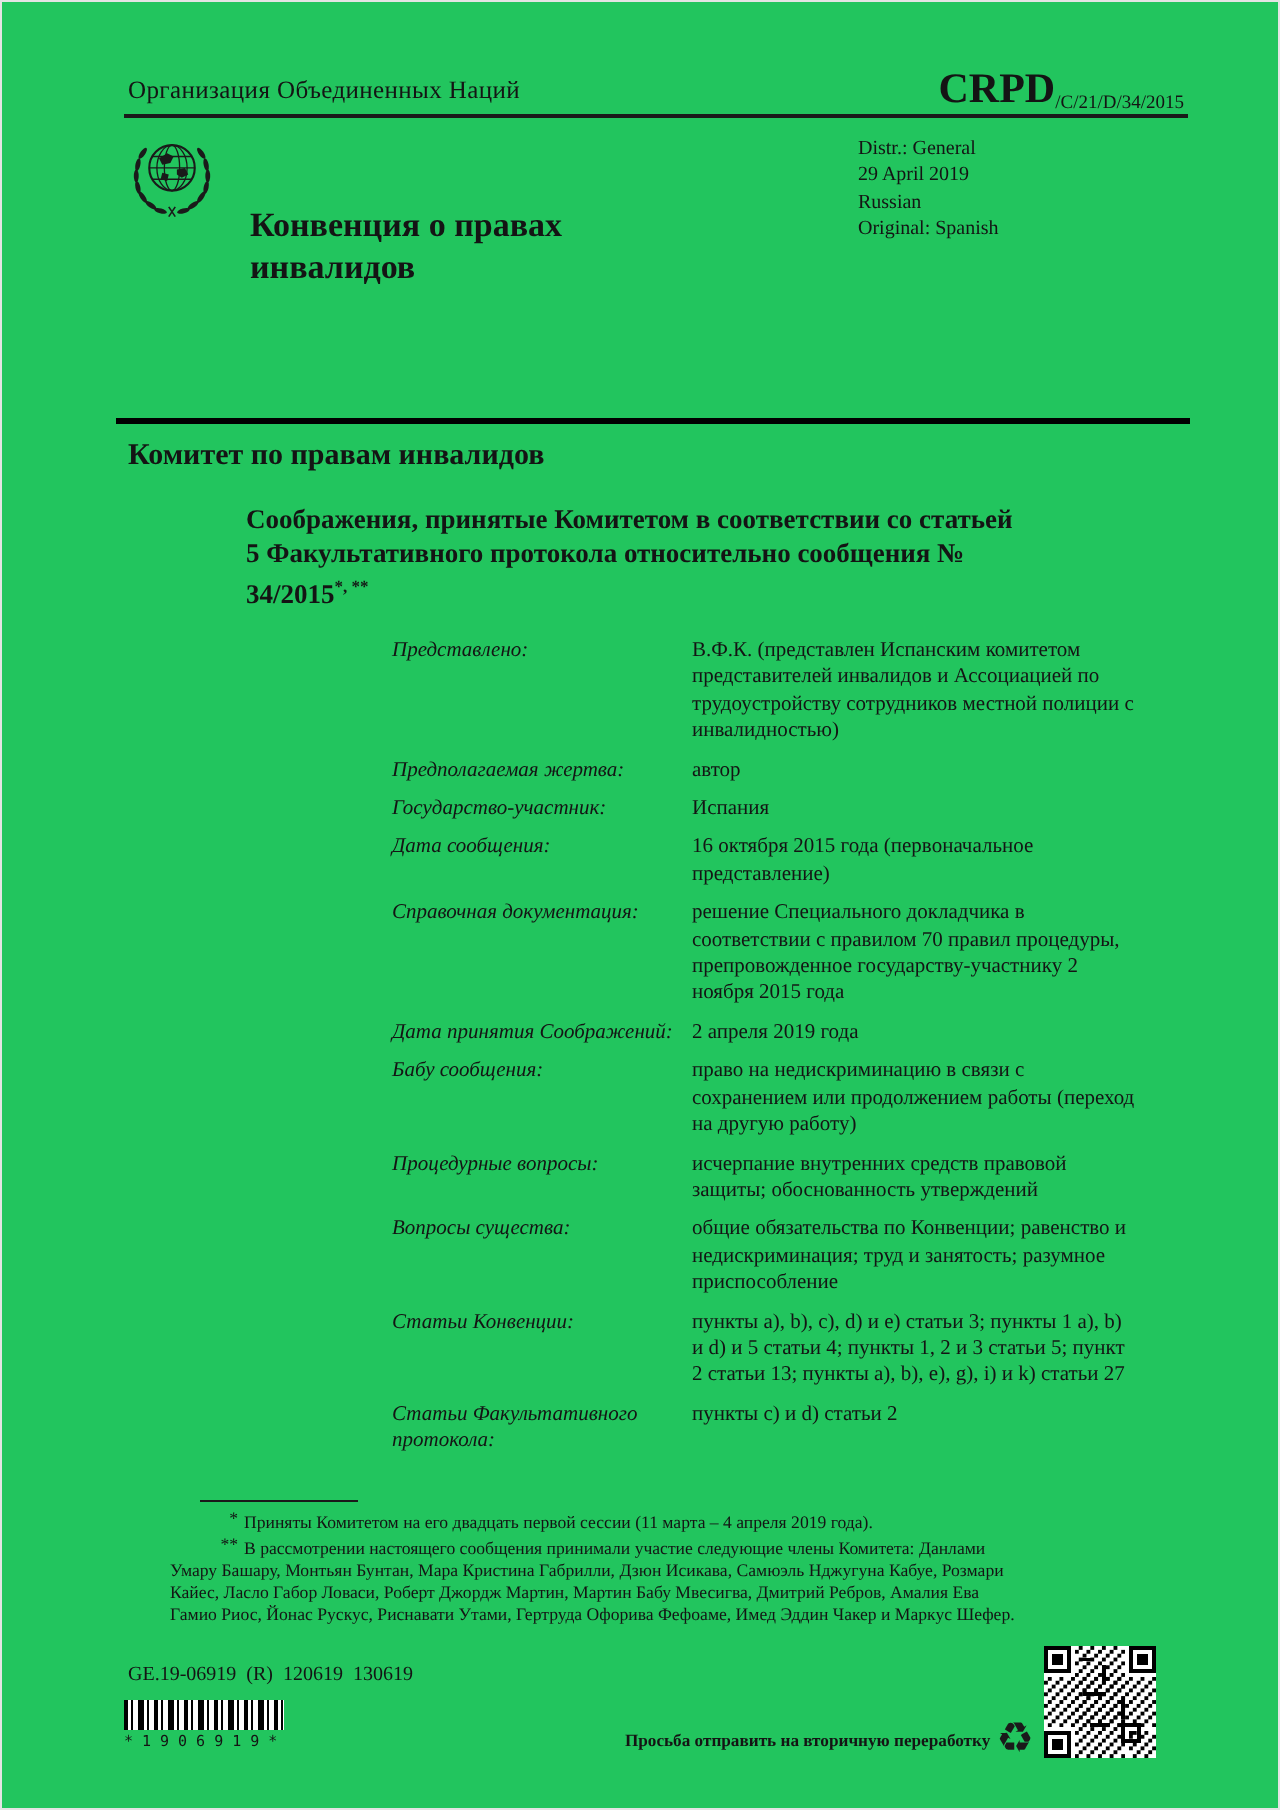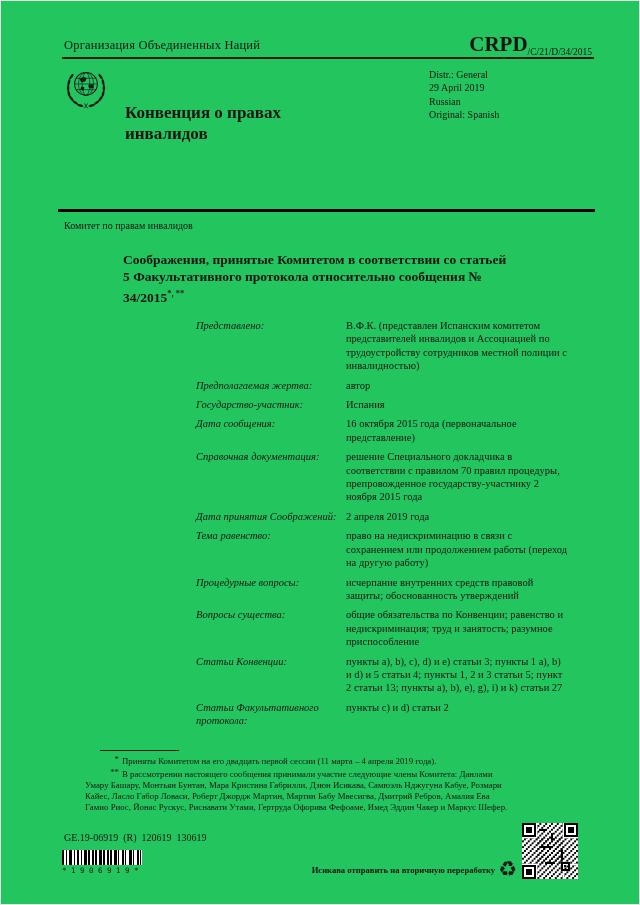--- a/index.html
+++ b/index.html
@@ -21,7 +21,7 @@
   .distr-block { left:428px; top:67px; font-size:10px; line-height:13.3px; }
   .rule-thick { left:57px; top:208px; width:537px; height:2.6px; background:#000; }
 
-  .committee-line { left:63px; top:219px; font-size:10px; font-weight:normal; }
+  .committee-line { left:63px; top:219px; font-size:15px; font-weight:bold; }
 
   .main-title { left:122px; top:251px; width:392px; font-size:13.5px; font-weight:bold; line-height:16.5px; }
   .main-title sup { font-size:8.5px; font-weight:bold; }

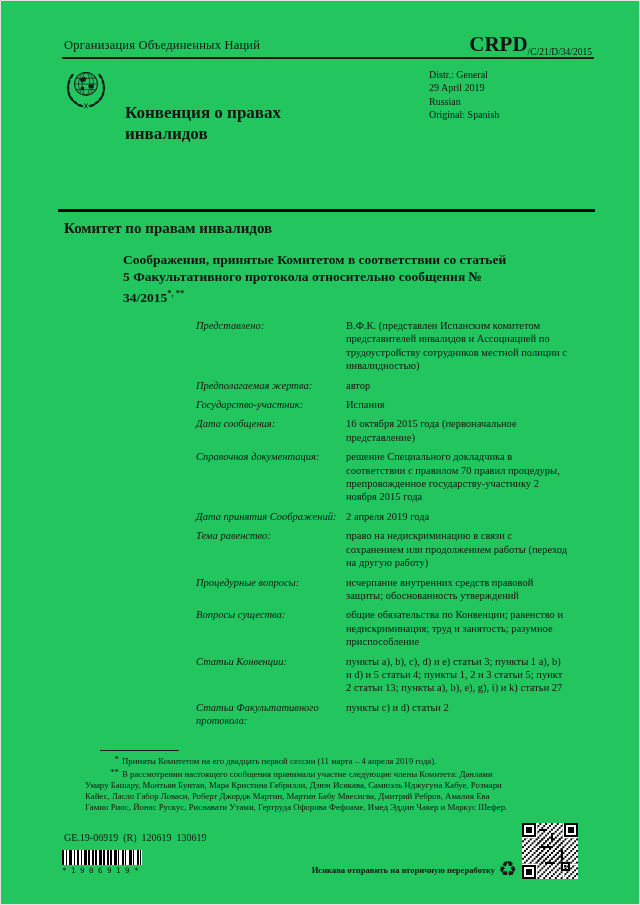--- a/index.html
+++ b/index.html
@@ -155,7 +155,7 @@
       <div class="val">2 апреля 2019 года</div>
     </div>
     <div class="row">
-      <div class="lbl">Тема равенство:</div>
+      <div class="lbl">Бабу сообщения:</div>
       <div class="val">право на недискриминацию в связи с сохранением или продолжением работы (переход на другую работу)</div>
     </div>
     <div class="row">

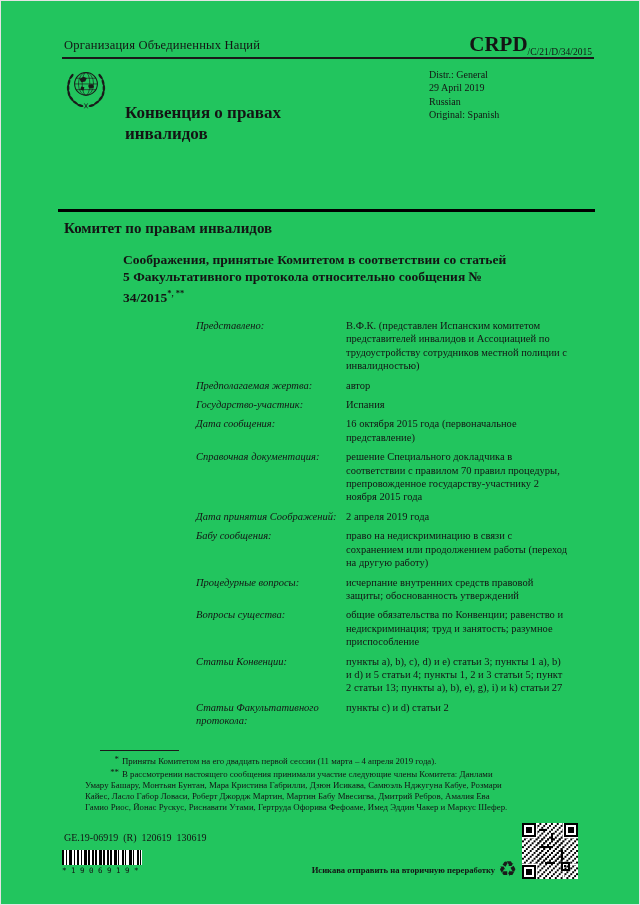--- a/index.html
+++ b/index.html
@@ -190,7 +190,7 @@
   </div>
 
   <div class="abs recycle-wrap">
-    <span class="recycle-text">Исикава отправить на вторичную переработку</span>
+    <span class="recycle-text">Просьба отправить на вторичную переработку</span>
     <span class="recycle-glyph">♻</span>
   </div>
 

